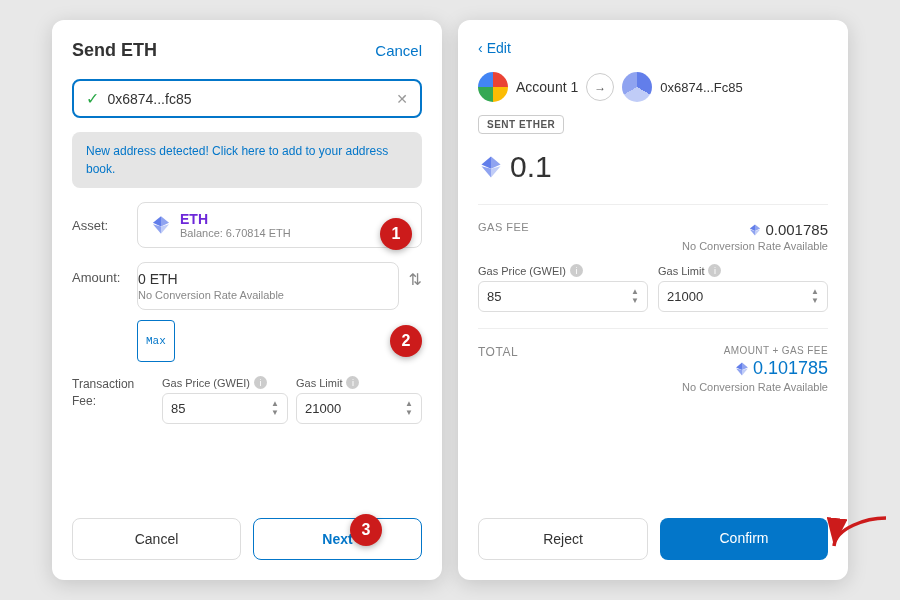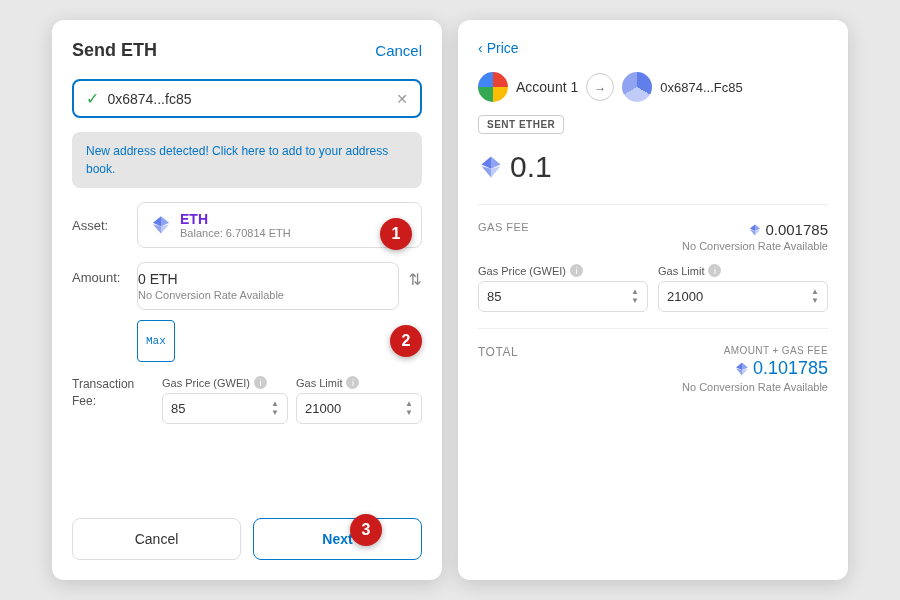--- a/index.html
+++ b/index.html
@@ -642,7 +642,7 @@
 
   <div class="edit-back">
     <span>‹</span>
-    <span>Price</span>
+    <span>Edit</span>
   </div>
 
   <div class="accounts-row">

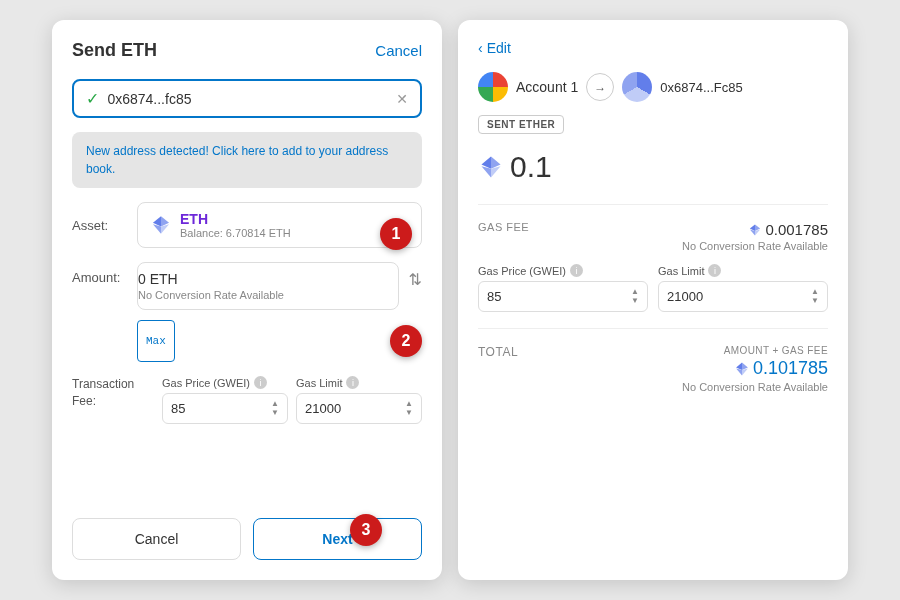--- a/index.html
+++ b/index.html
@@ -735,6 +735,19 @@
 
   <div class="spacer"></div>
 
+  <div class="right-bottom">
+    <div class="btn-reject">Reject</div>
+    <div class="btn-confirm">Confirm</div>
+
+    <svg class="red-arrow" width="70" height="50" viewBox="0 0 70 50" style="position:absolute; right:-68px; bottom:2px;">
+      <defs>
+        <marker id="arrowhead" markerWidth="8" markerHeight="6" refX="8" refY="3" orient="auto">
+          <polygon points="0 0, 8 3, 0 6" fill="#cc1b1b"></polygon>
+        </marker>
+      </defs>
+      <path d="M 60 10 C 40 10, 10 20, 8 38" stroke="#cc1b1b" stroke-width="3.5" fill="none" marker-end="url(#arrowhead)"></path>
+    </svg>
+  </div>
 
 </div>
 

